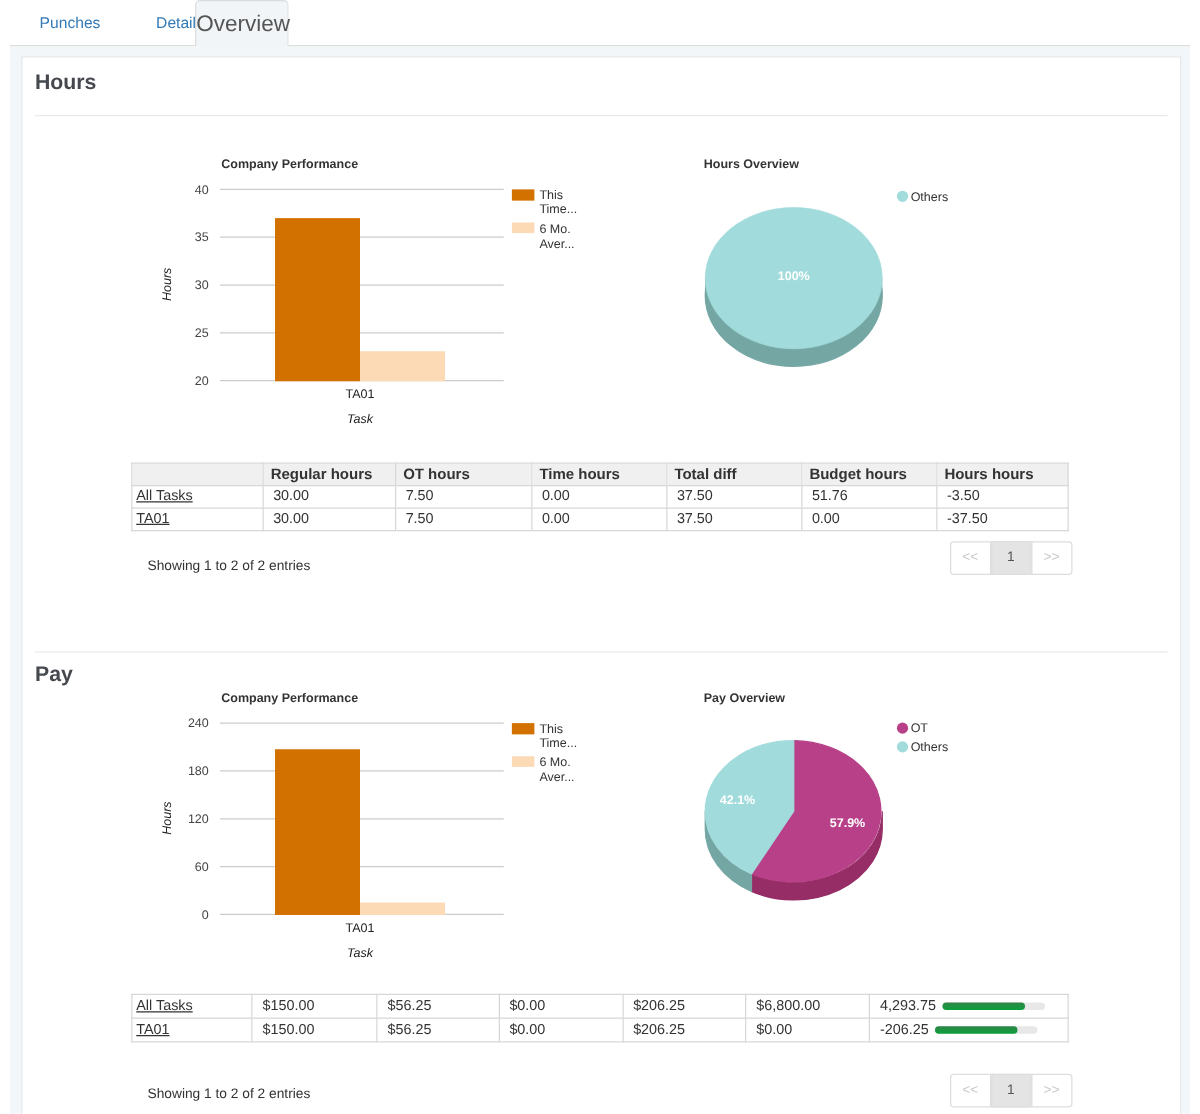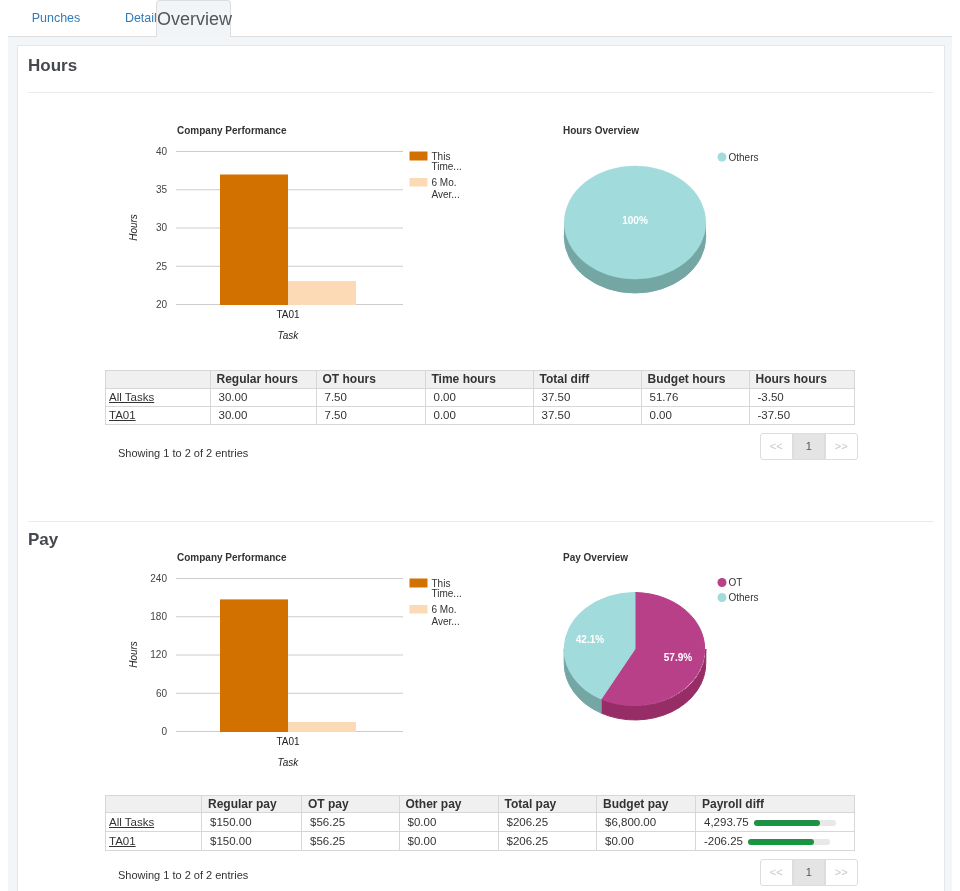--- a/index.html
+++ b/index.html
@@ -204,15 +204,6 @@
         <col style="width:159px">
       </colgroup>
     <tbody>
-        <tr>
-          <th></th>
-          <th>Regular pay</th>
-          <th>OT pay</th>
-          <th>Other pay</th>
-          <th>Total pay</th>
-          <th>Budget pay</th>
-          <th>Payroll diff</th>
-        </tr>
     <tr>
           <td>All Tasks</td>
           <td>$150.00</td>

